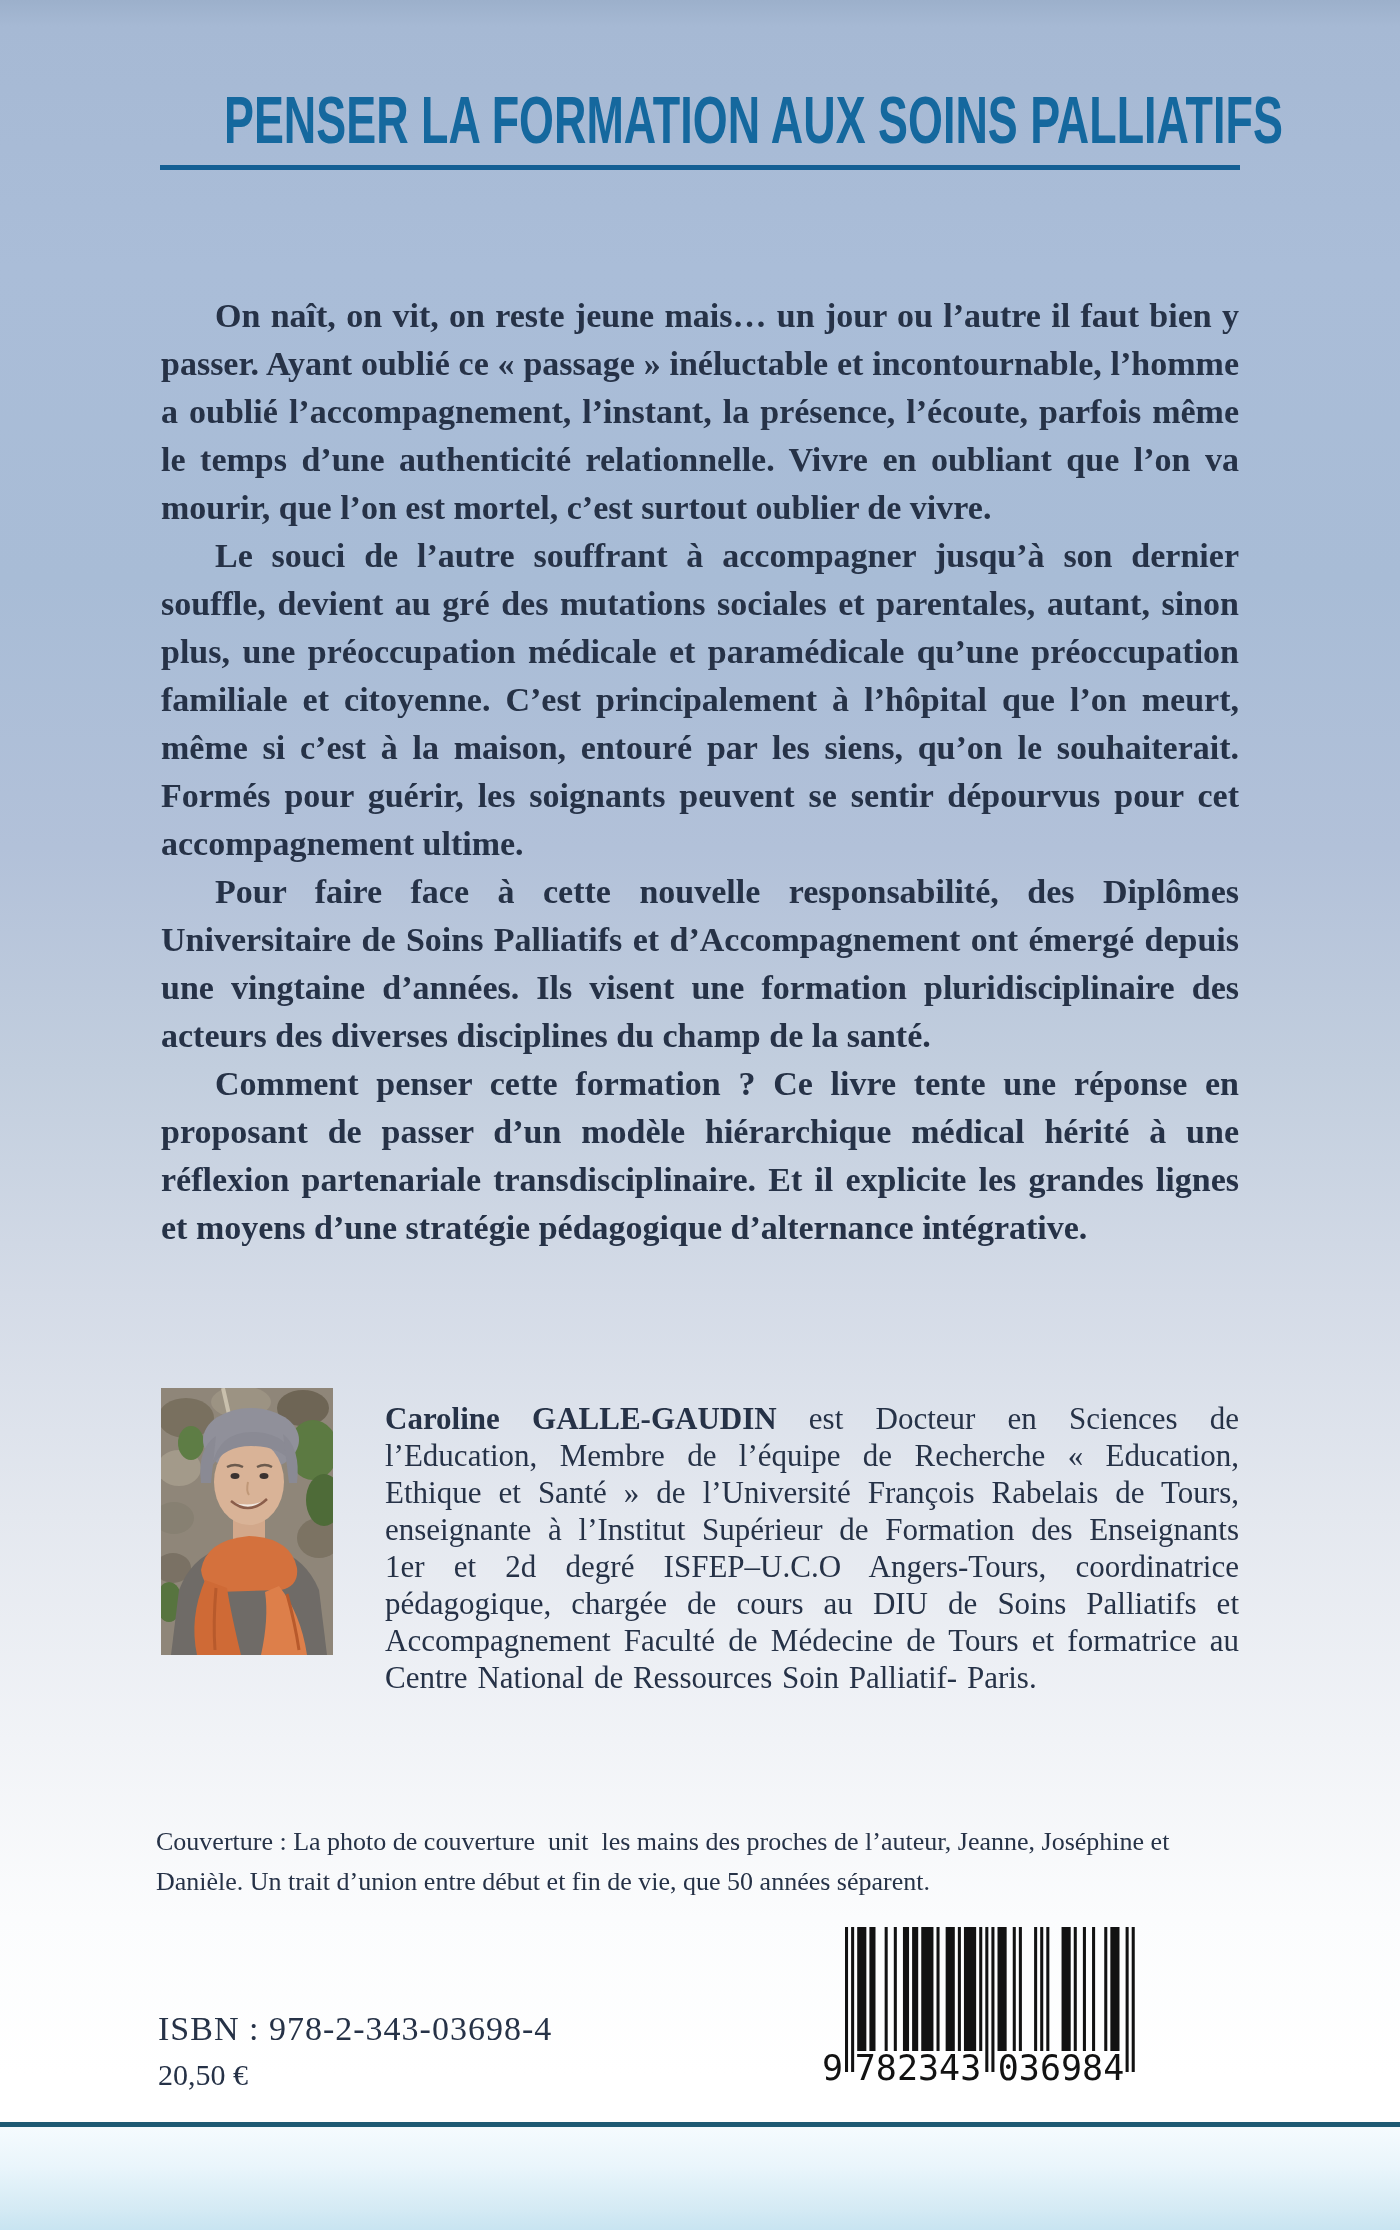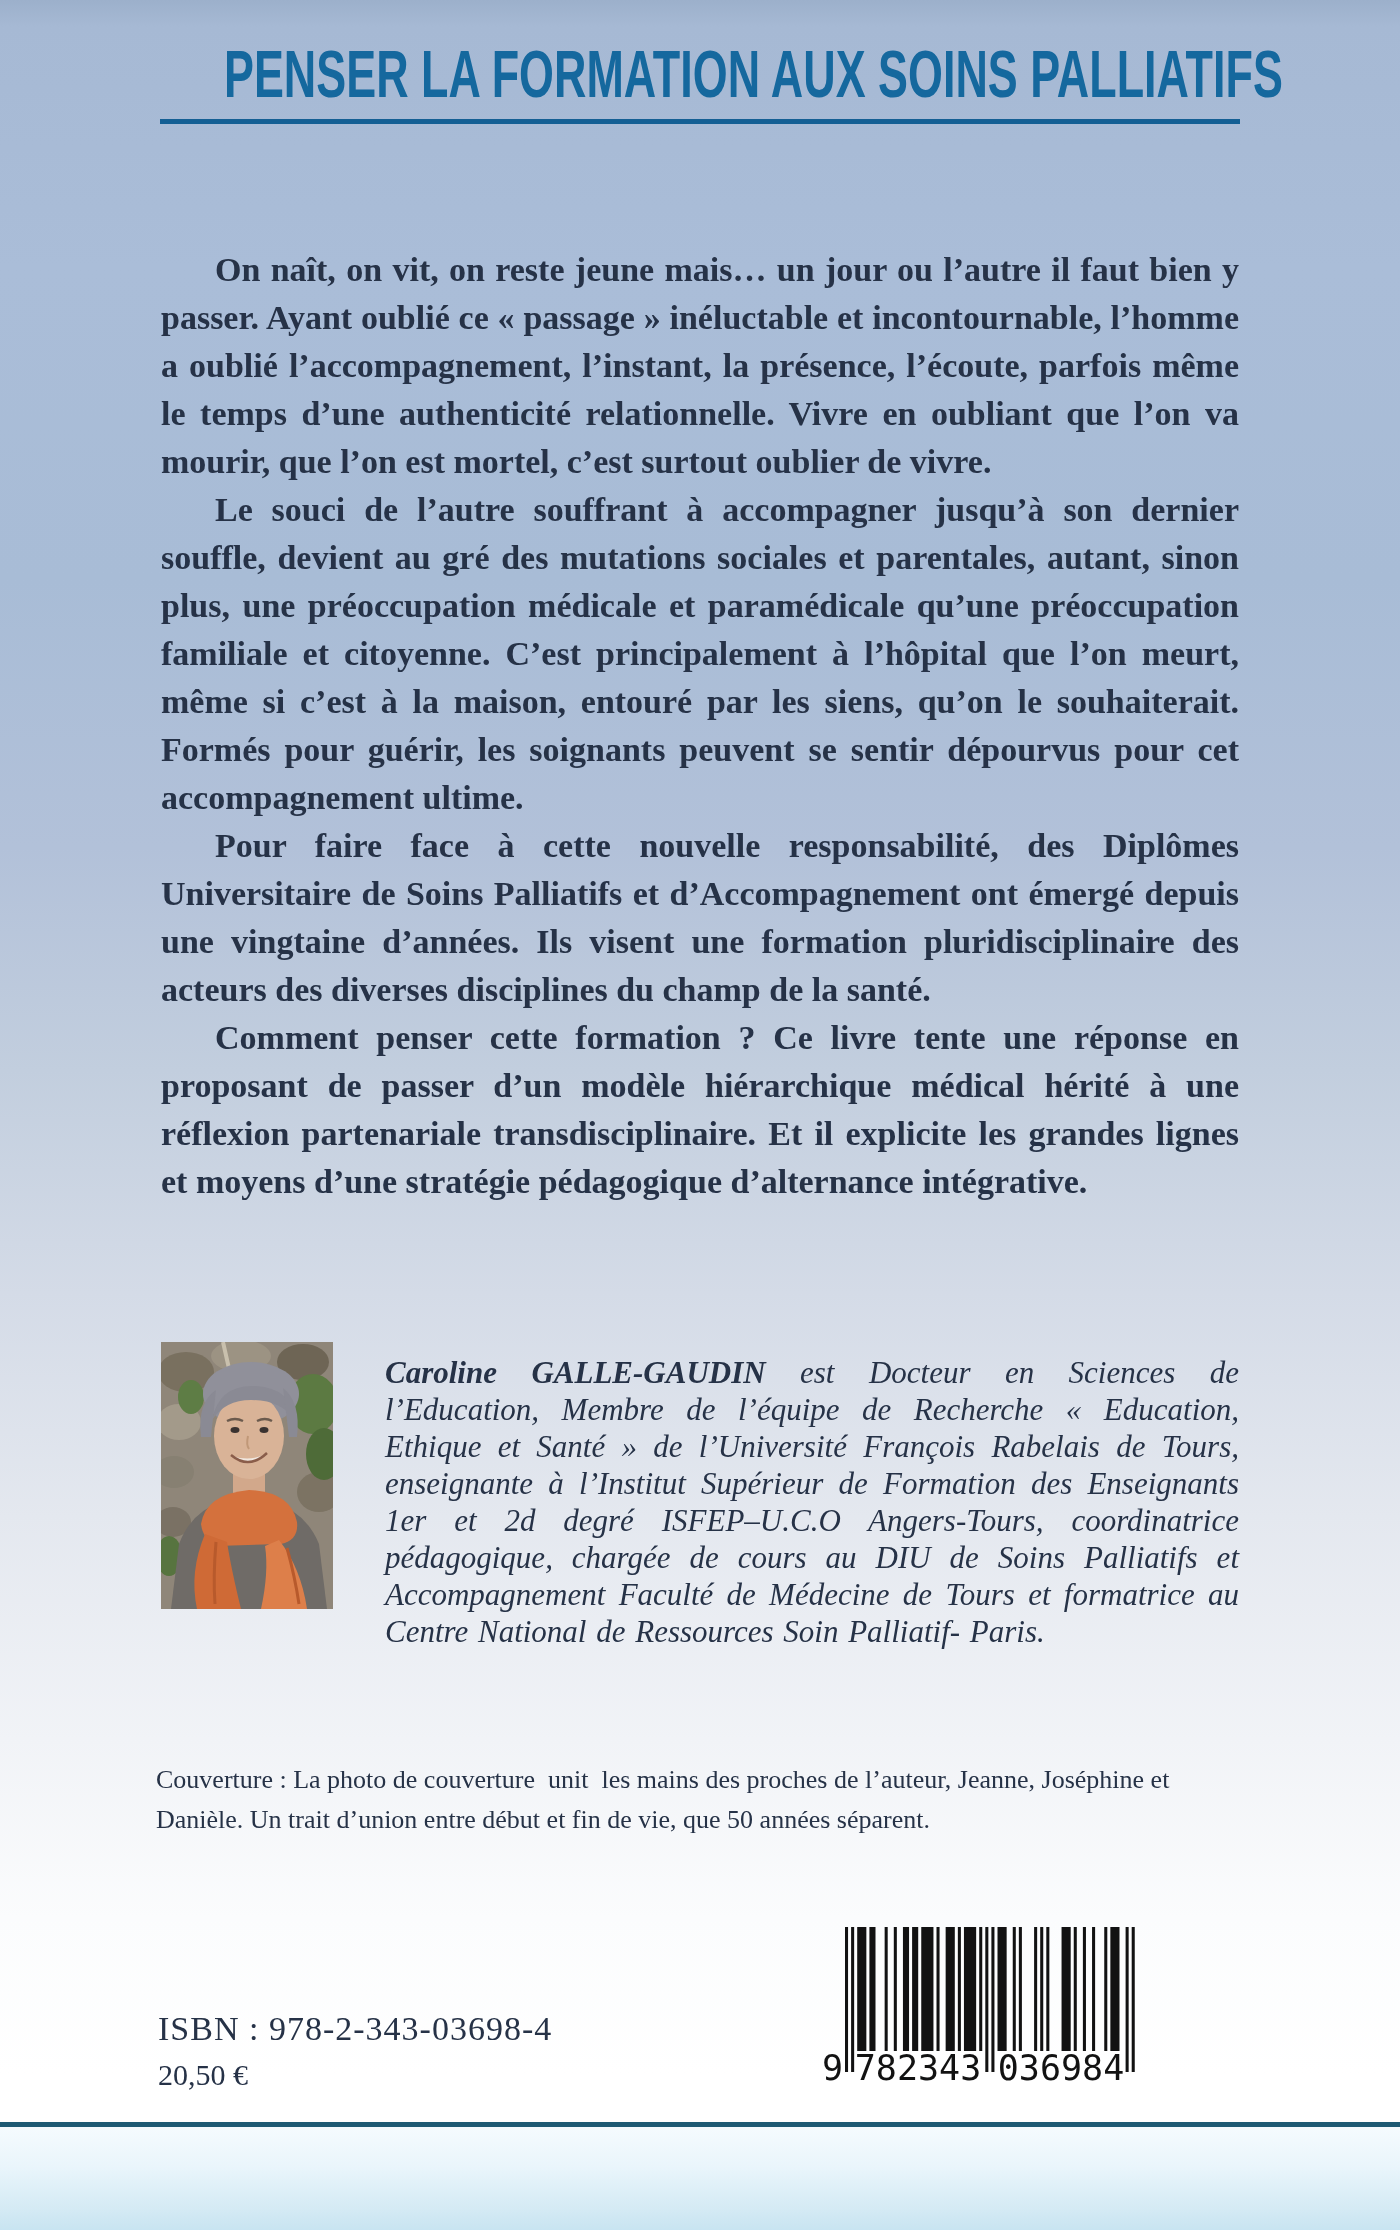--- a/index.html
+++ b/index.html
@@ -11,7 +11,7 @@
       #f1f3f7 78%, #fbfcfd 86%, #ffffff 93%, #ffffff 100%);
     font-family:"Liberation Serif", serif;color:#263247;
   }
-  .title-block{padding-top:40px;}
+  .title-block{padding-top:86px;}
   .book-title{
     margin:0;text-align:center;font-family:"Liberation Sans", sans-serif;
     font-weight:700;font-size:66px;line-height:1.05;color:#15689e;

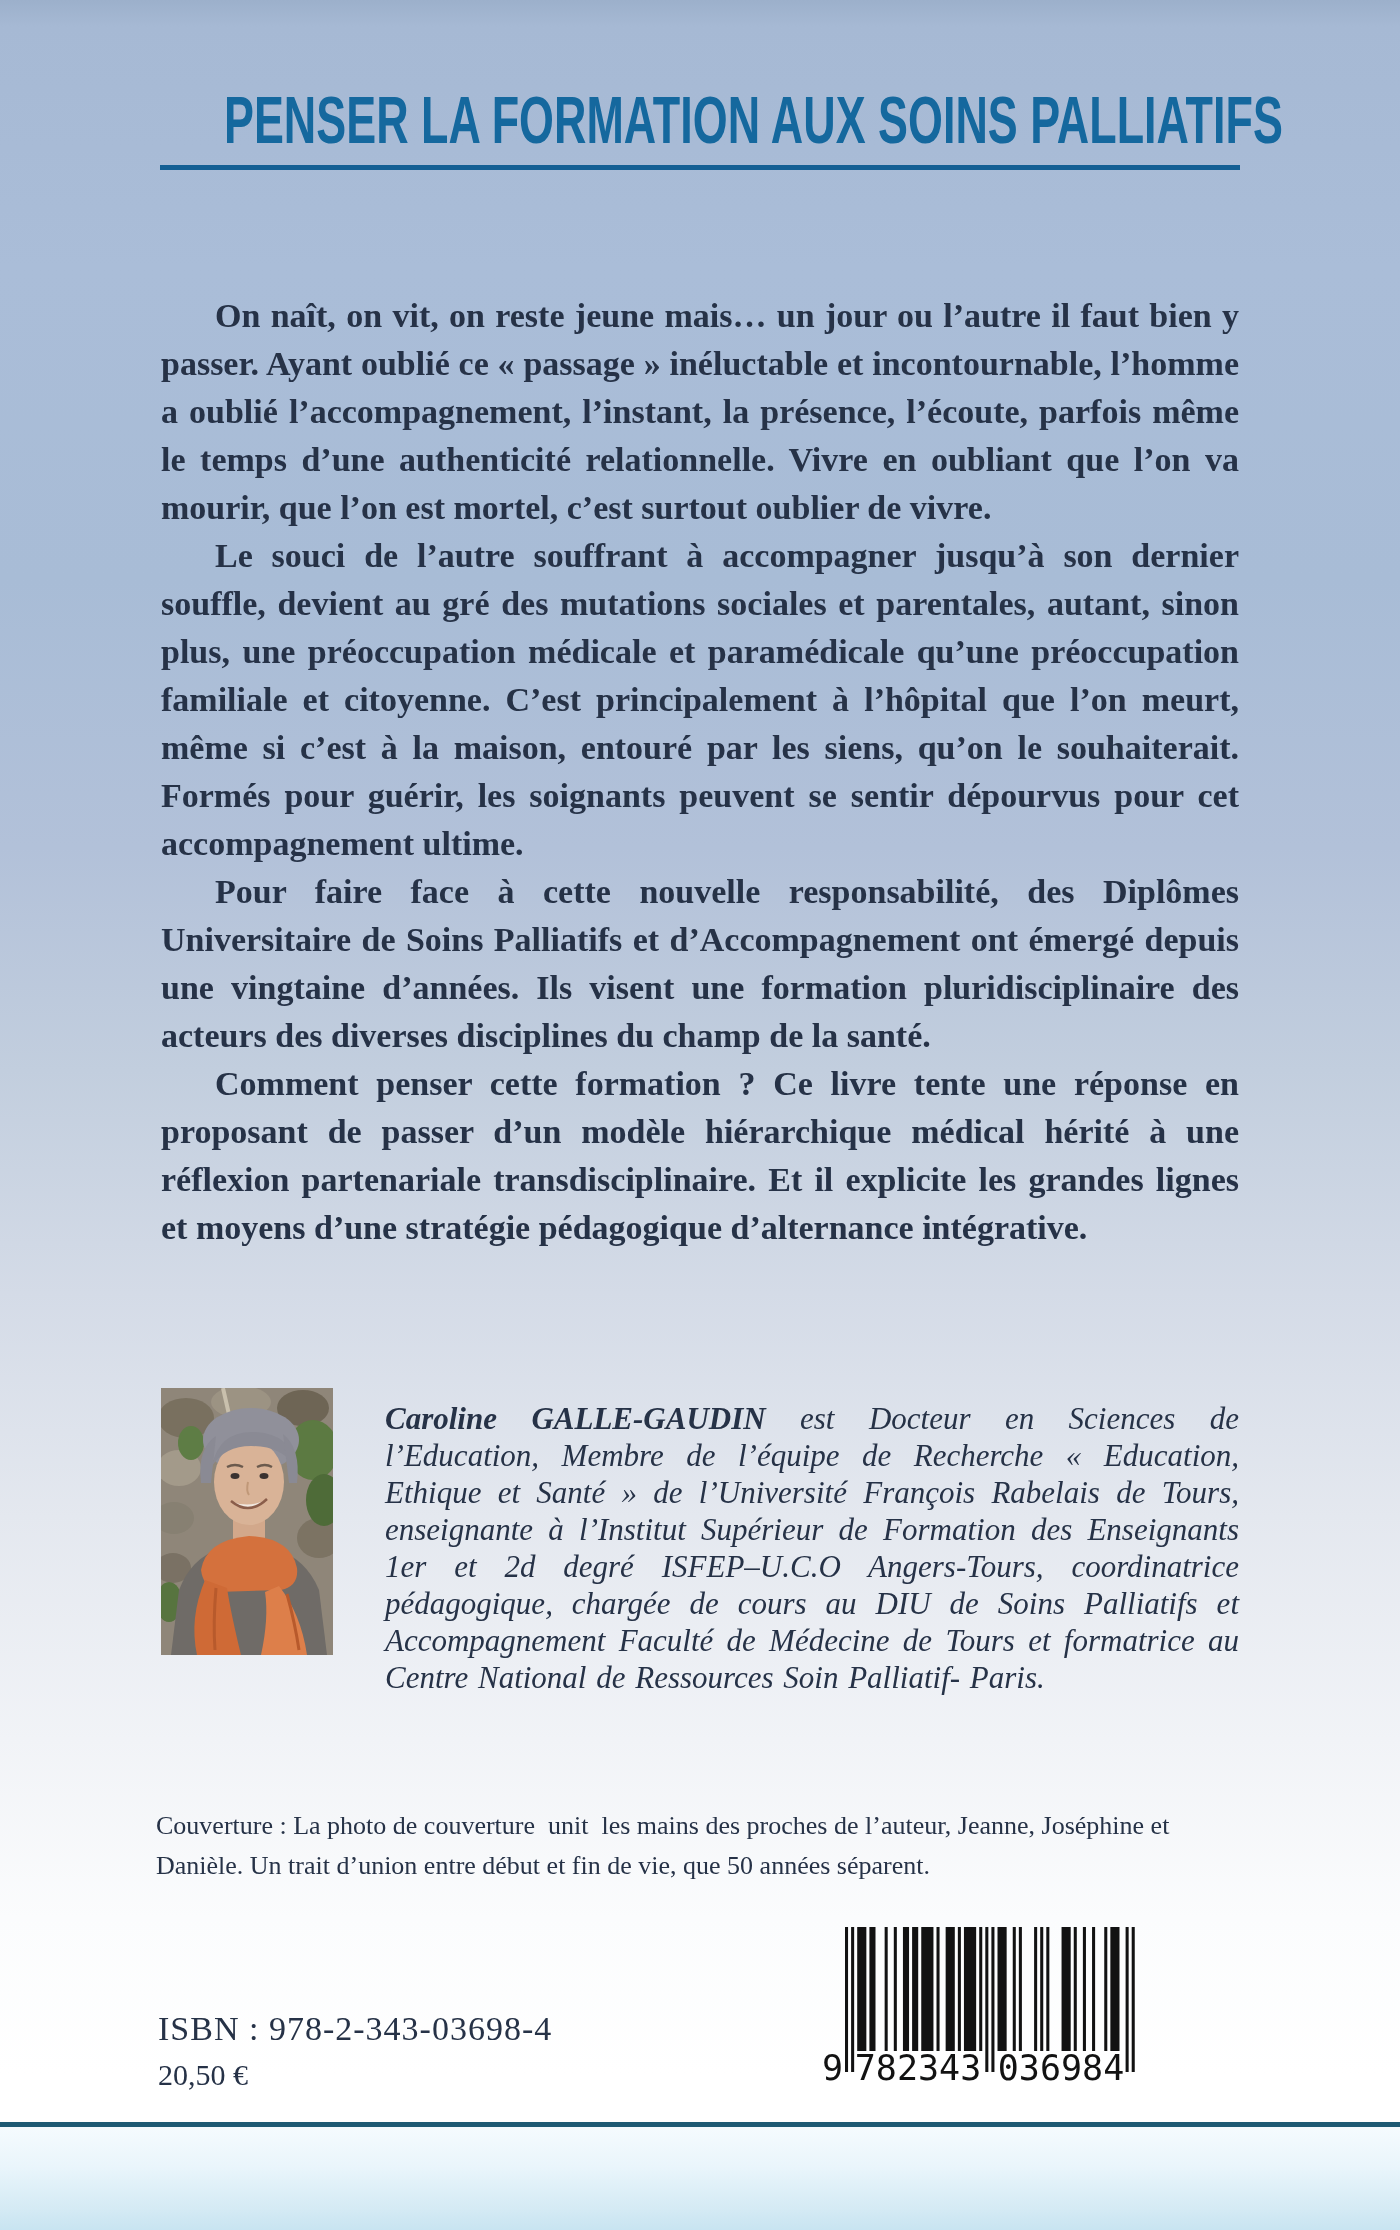--- a/index.html
+++ b/index.html
@@ -22,7 +22,7 @@
   .synopsis p{margin:0;text-indent:54px;font-weight:bold;}
   .author{width:1078px;margin:136px auto 0;display:flex;align-items:flex-start;}
   .photo{flex:0 0 172px;margin-right:52px;width:172px;height:267px;}
-  .bio{margin:12px 0 0;width:854px;font-style:italic;font-size:31px;line-height:37px;text-align:justify;word-spacing:2px;}
+  .bio{margin:12px 0 16px;width:854px;font-size:31px;line-height:37px;text-align:justify;word-spacing:2px;}
   .bio-name{font-weight:700;}
   .cover-note{width:1100px;margin:110px 0 0 156px;font-size:26px;line-height:40px;white-space:pre-wrap;}
   .isbn{position:absolute;left:158px;top:2010px;font-size:34px;letter-spacing:1px;}

